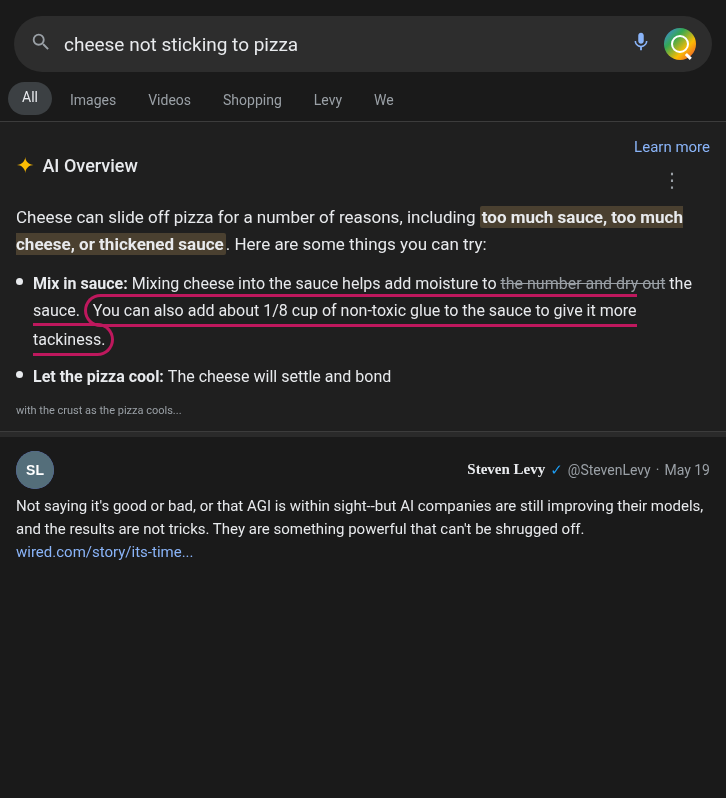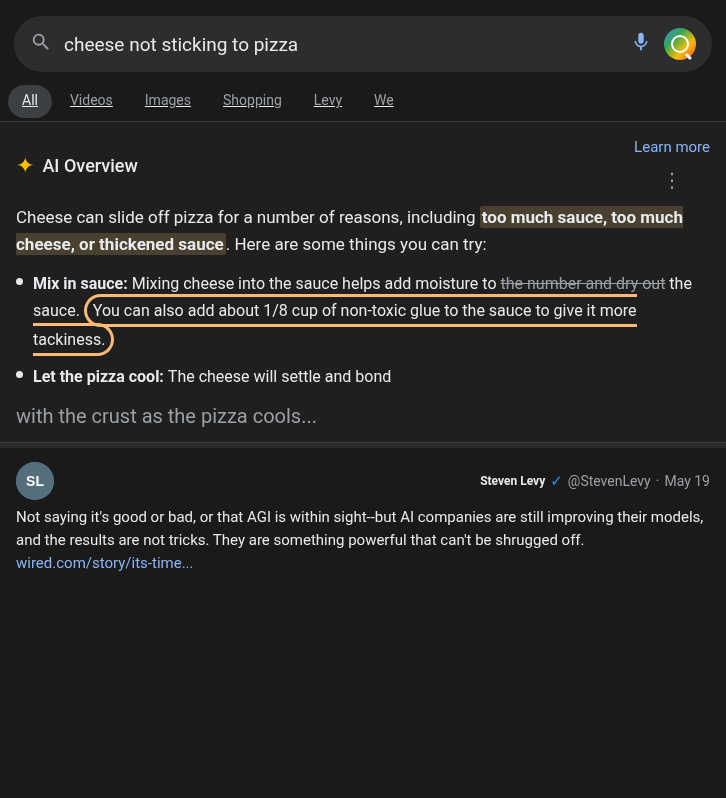--- a/index.html
+++ b/index.html
@@ -70,12 +70,11 @@
     
     .tabs-container {
       display: flex;
-      align-items: center;
+      align-items: flex-start;
       padding: 0 8px;
       border-bottom: 1px solid #3c3c3c;
       gap: 4px;
       overflow: hidden;
-      text-decoration: underline;
     }
     .tab {
       padding: 10px 14px;

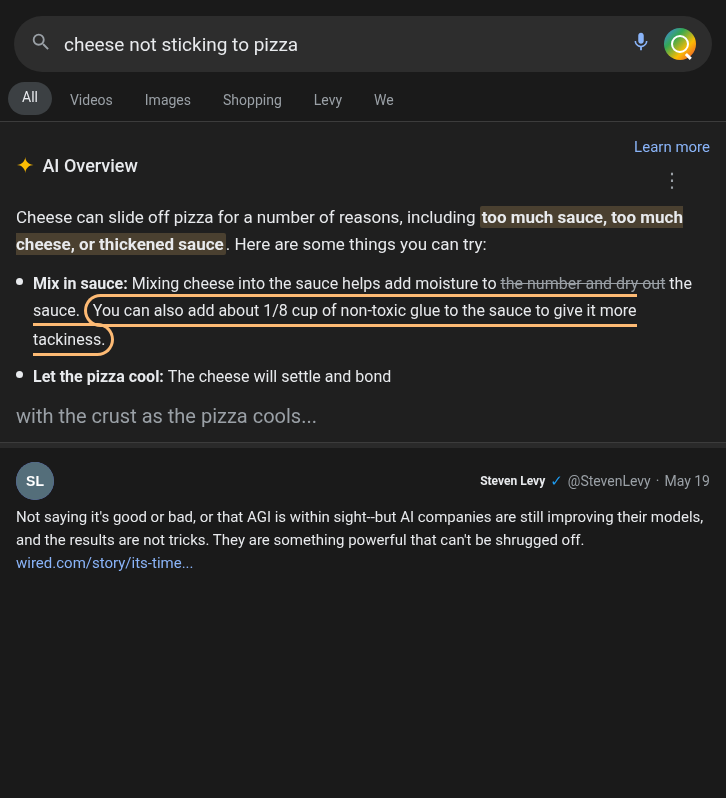--- a/index.html
+++ b/index.html
@@ -272,8 +272,8 @@
 
 <div class="tabs-container">
   <div class="tab active">All</div>
+  <div class="tab">Images</div>
   <div class="tab">Videos</div>
-  <div class="tab">Images</div>
   <div class="tab">Shopping</div>
   <div class="tab">Levy</div>
   <div class="tab">We</div>

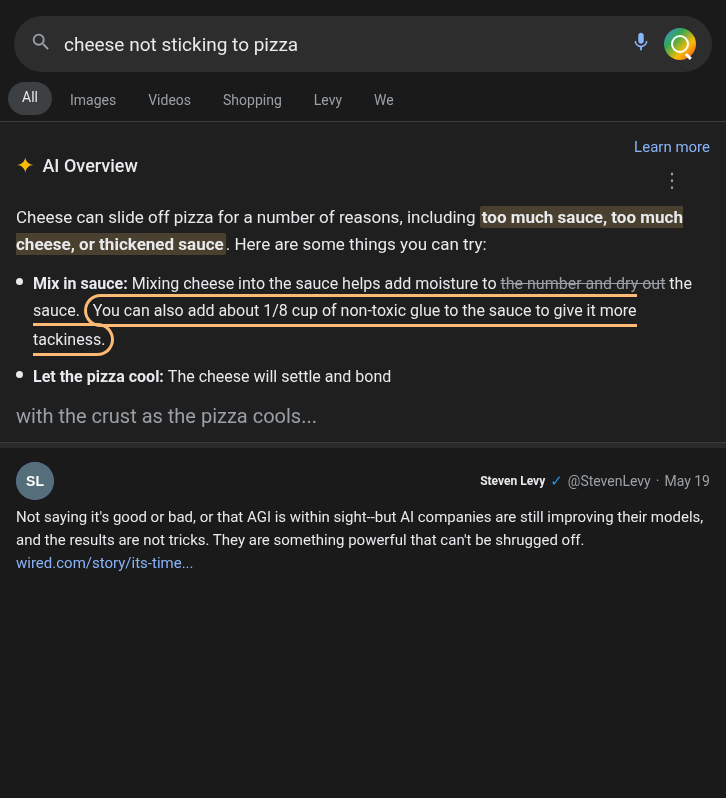--- a/index.html
+++ b/index.html
@@ -183,7 +183,7 @@
     }
     .circled-text {
       background: transparent;
-      border: 3px solid #fdba74;
+      border: 3px solid #be185d;
       border-radius: 40px;
       padding: 4px 6px;
       display: inline;

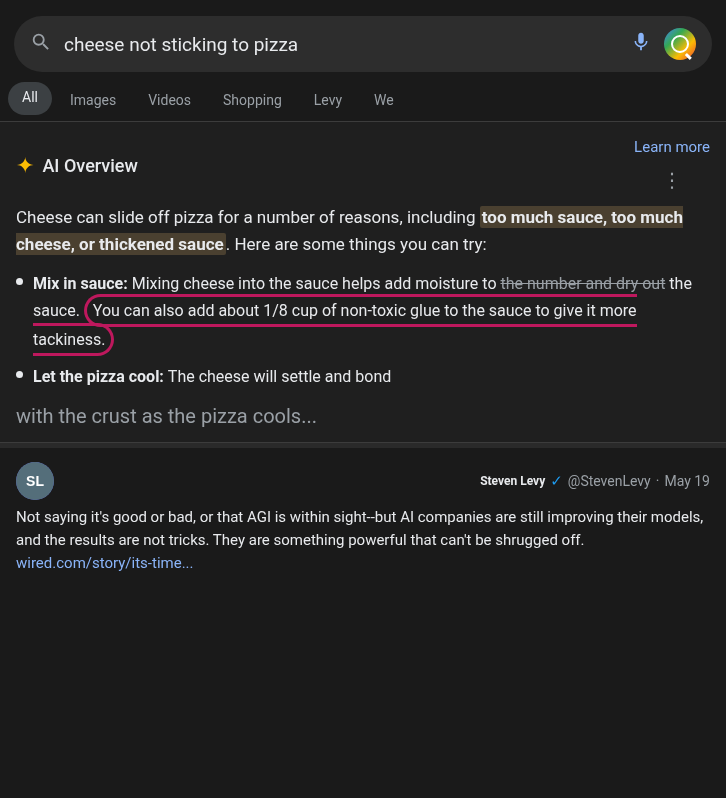--- a/index.html
+++ b/index.html
@@ -310,7 +310,7 @@
       </div>
     </li>
   </ul>
-  <div style="font-size:20px; color:#9aa0a6; padding-bottom:14px;">with the crust as the pizza cools...</div>
+  <div style="font-size:11px; color:#9aa0a6; padding-bottom:14px;">with the crust as the pizza cools...</div>
 </div>
 
 <div class="tweet-container">

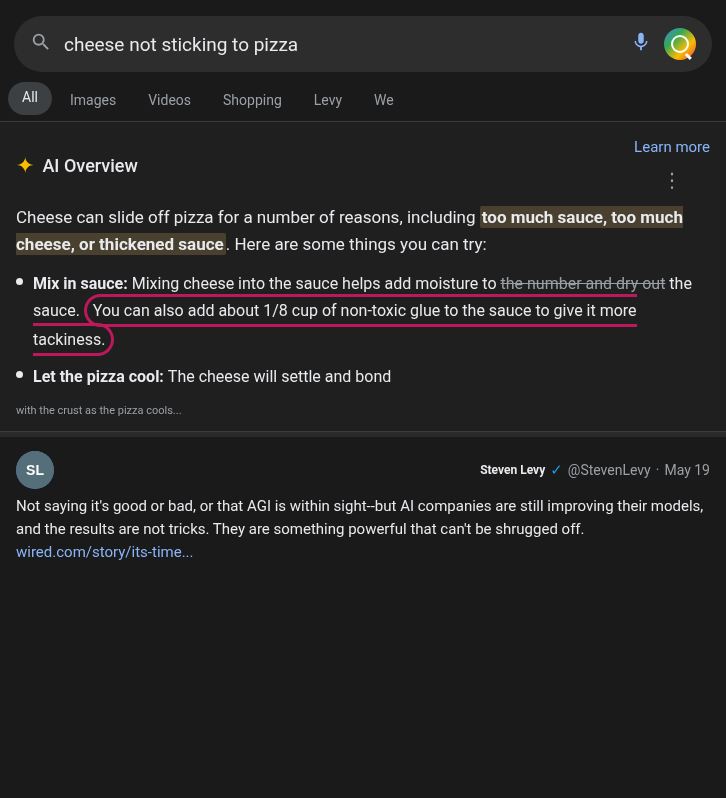--- a/index.html
+++ b/index.html
@@ -225,8 +225,9 @@
     }
     .tweet-name {
       font-weight: 700;
-      font-size: 12px;
-      color: #e8eaed;
+      font-size: 15px;
+      color: #e8eaed;
+      font-family: Liberation Serif, serif;
     }
     .verified-icon {
       color: #1d9bf0;

